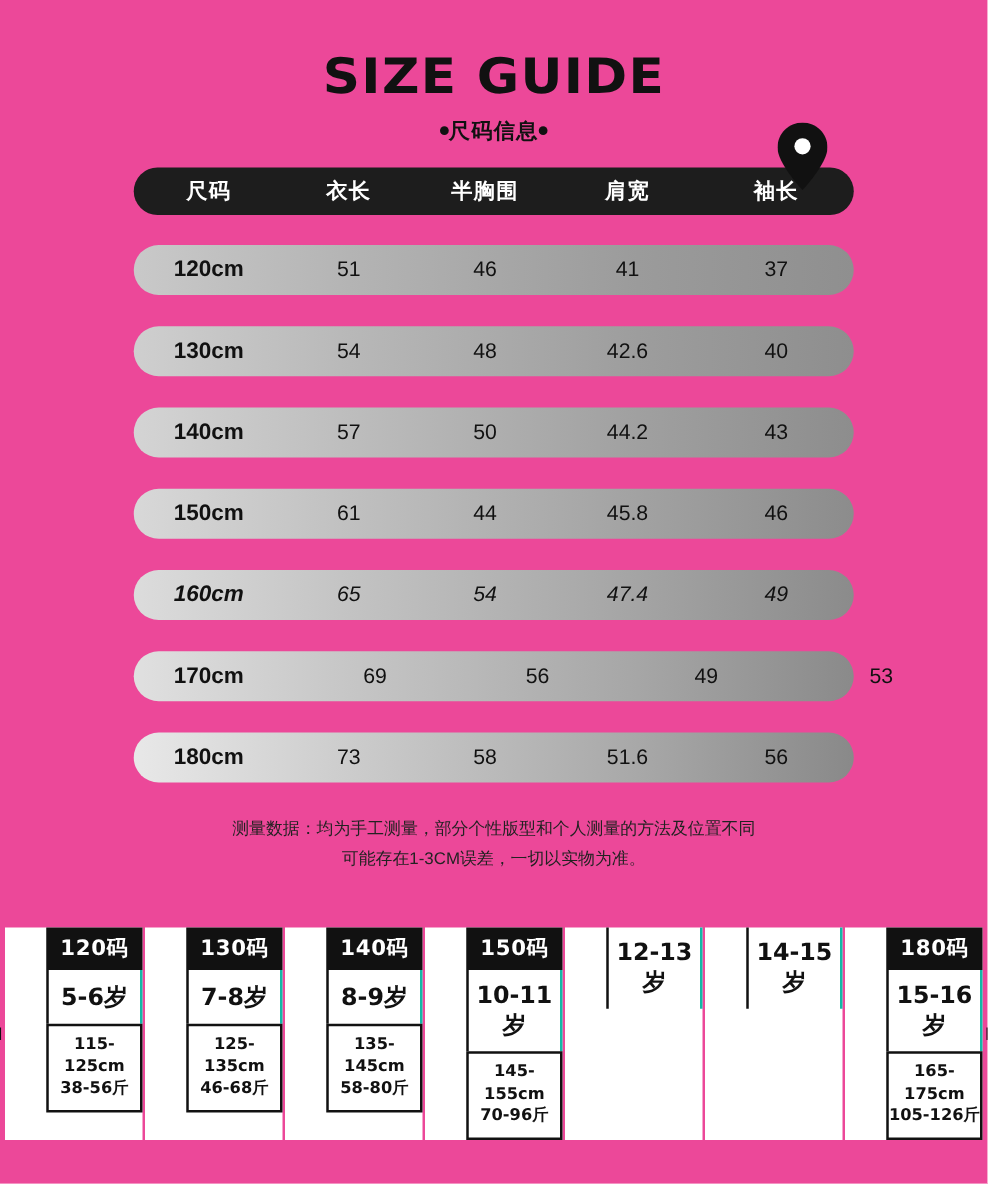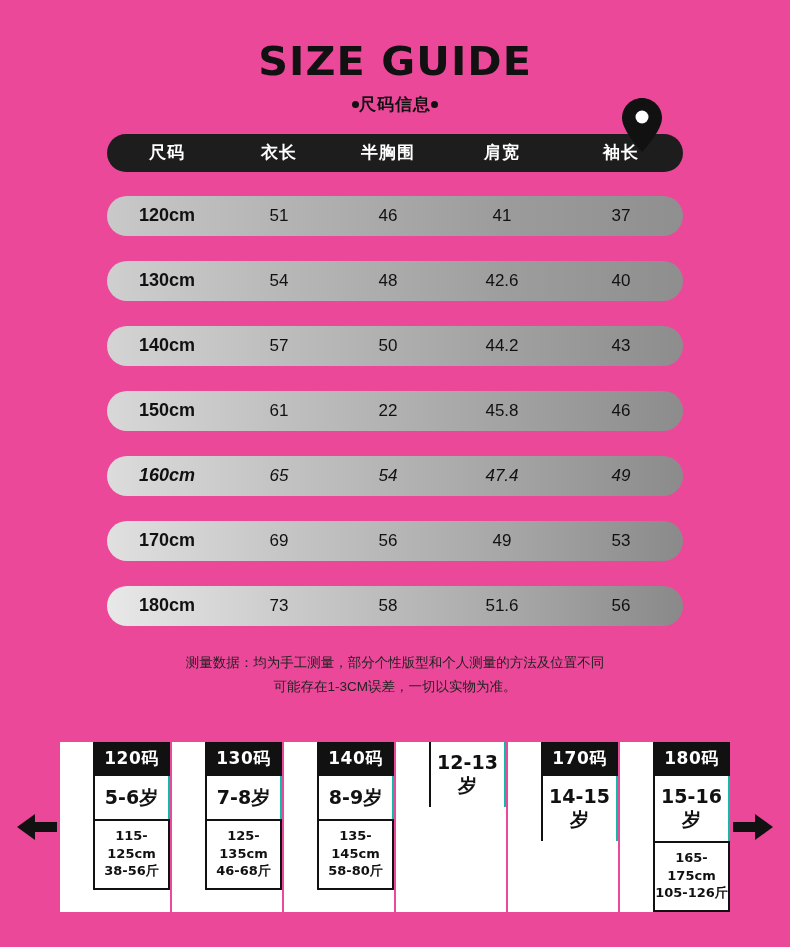--- a/index.html
+++ b/index.html
@@ -233,7 +233,7 @@
     <div class="row data-row r4">
       <div class="cell c0">150cm</div>
       <div class="cell c1">61</div>
-      <div class="cell c2">22</div>
+      <div class="cell c2">44</div>
       <div class="cell c3">45.8</div>
       <div class="cell c4">46</div>
     </div>

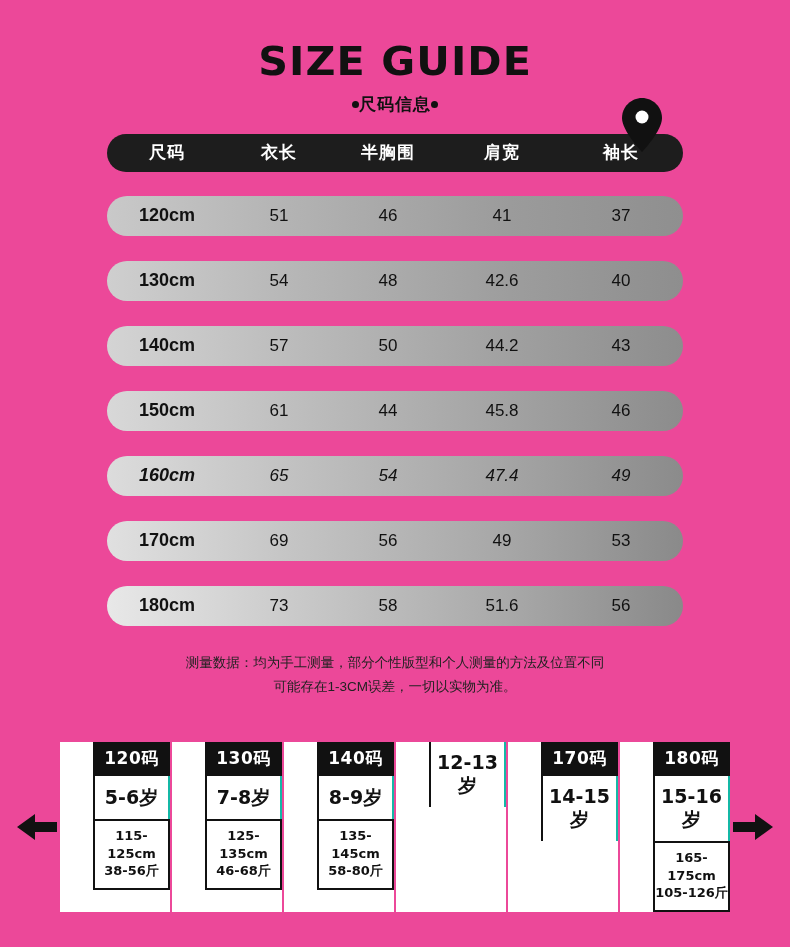--- a/index.html
+++ b/index.html
@@ -93,7 +93,7 @@
   .data-row.r3 { background: linear-gradient(to right, #d4d4d4 0%, #bdbdbd 30%, #a0a0a0 70%, #8d8d8d 100%); }
   .data-row.r4 { background: linear-gradient(to right, #d8d8d8 0%, #c0c0c0 30%, #a2a2a2 70%, #8c8c8c 100%); }
   .data-row.r5 { background: linear-gradient(to right, #dcdcdc 0%, #c3c3c3 30%, #a4a4a4 70%, #8b8b8b 100%); font-style: italic; }
-  .data-row.r6 { background: linear-gradient(to right, #e0e0e0 0%, #c6c6c6 30%, #a6a6a6 70%, #8a8a8a 100%); }
+  .data-row.r6 { background: linear-gradient(to right, #e0e0e0 0%, #c6c6c6 30%, #a6a6a6 70%, #8a8a8a 100%); gap: 21px; }
   .data-row.r7 { background: linear-gradient(to right, #e8e8e8 0%, #cccccc 30%, #a8a8a8 70%, #898989 100%); }
 
   .cell {

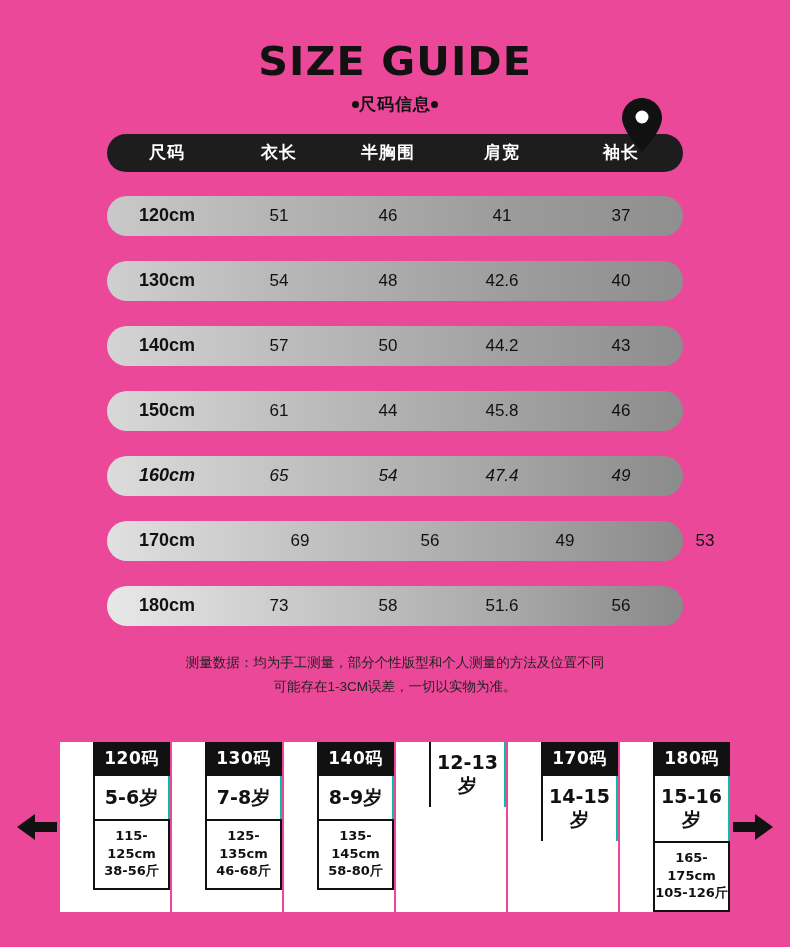--- a/index.html
+++ b/index.html
@@ -305,6 +305,14 @@
         </div>
       </div>
 
+      <div class="card">
+        <div class="card-size">150码</div>
+        <div class="card-age">10-11岁</div>
+        <div class="card-meas">
+          <span>145-155cm</span>
+          <span>70-96斤</span>
+        </div>
+      </div>
 
       <div class="card">
         <div class="card-age">12-13岁</div>

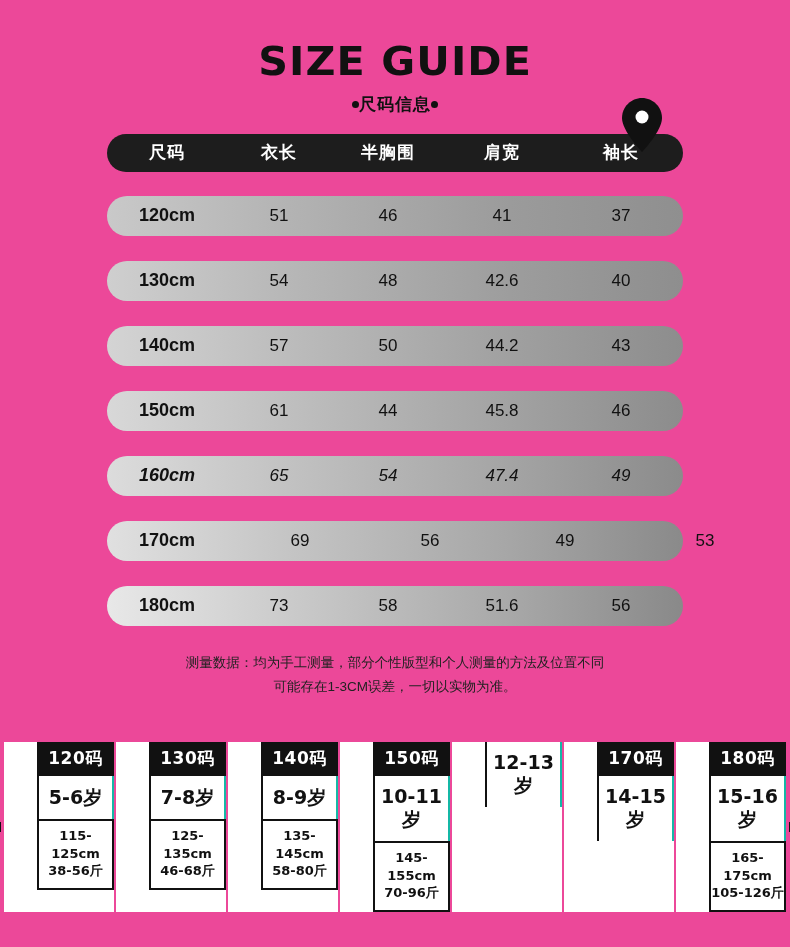--- a/index.html
+++ b/index.html
@@ -319,7 +319,6 @@
       </div>
 
       <div class="card">
-        <div class="card-size">170码</div>
         <div class="card-age">14-15岁</div>
       </div>
 

